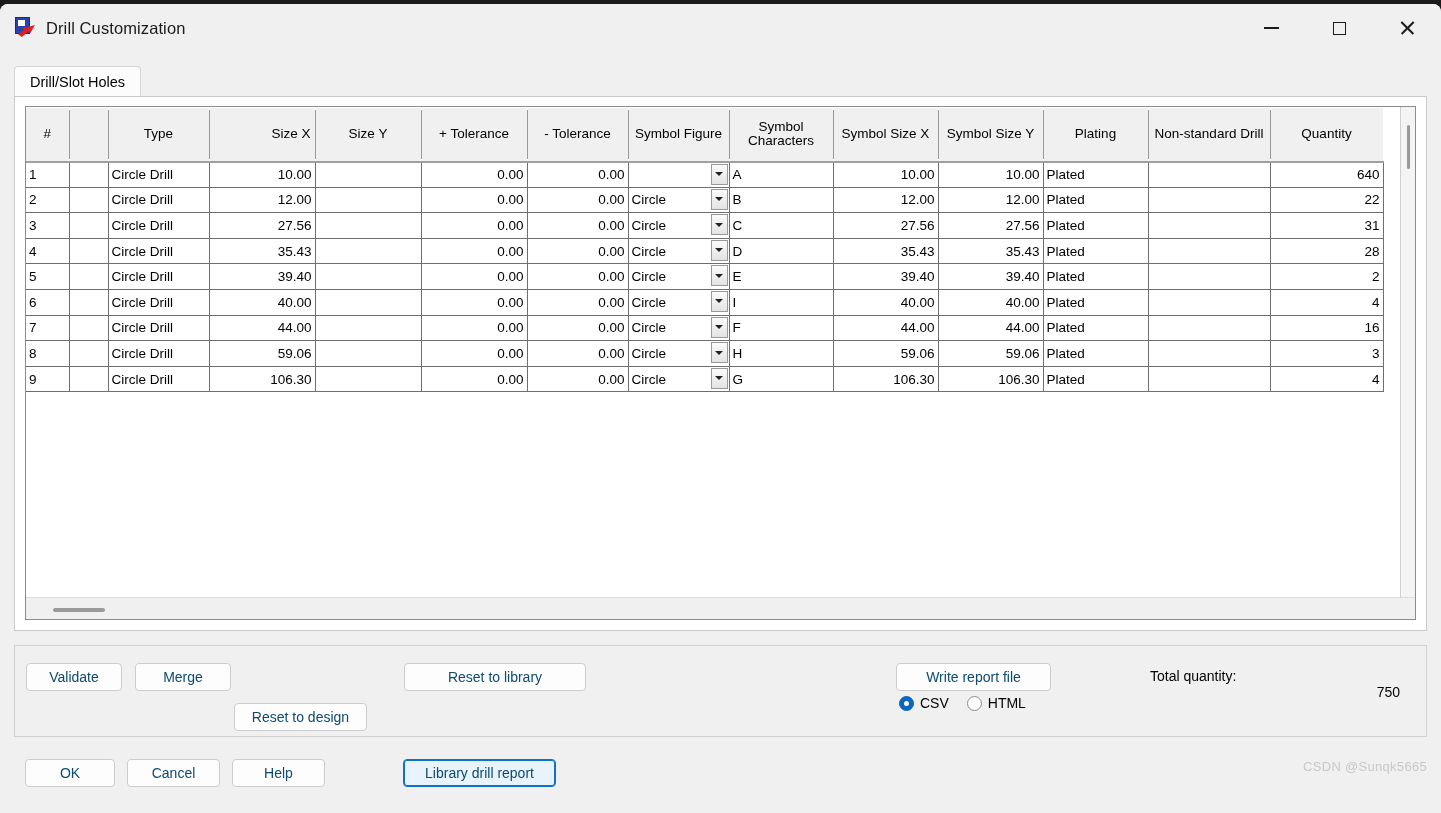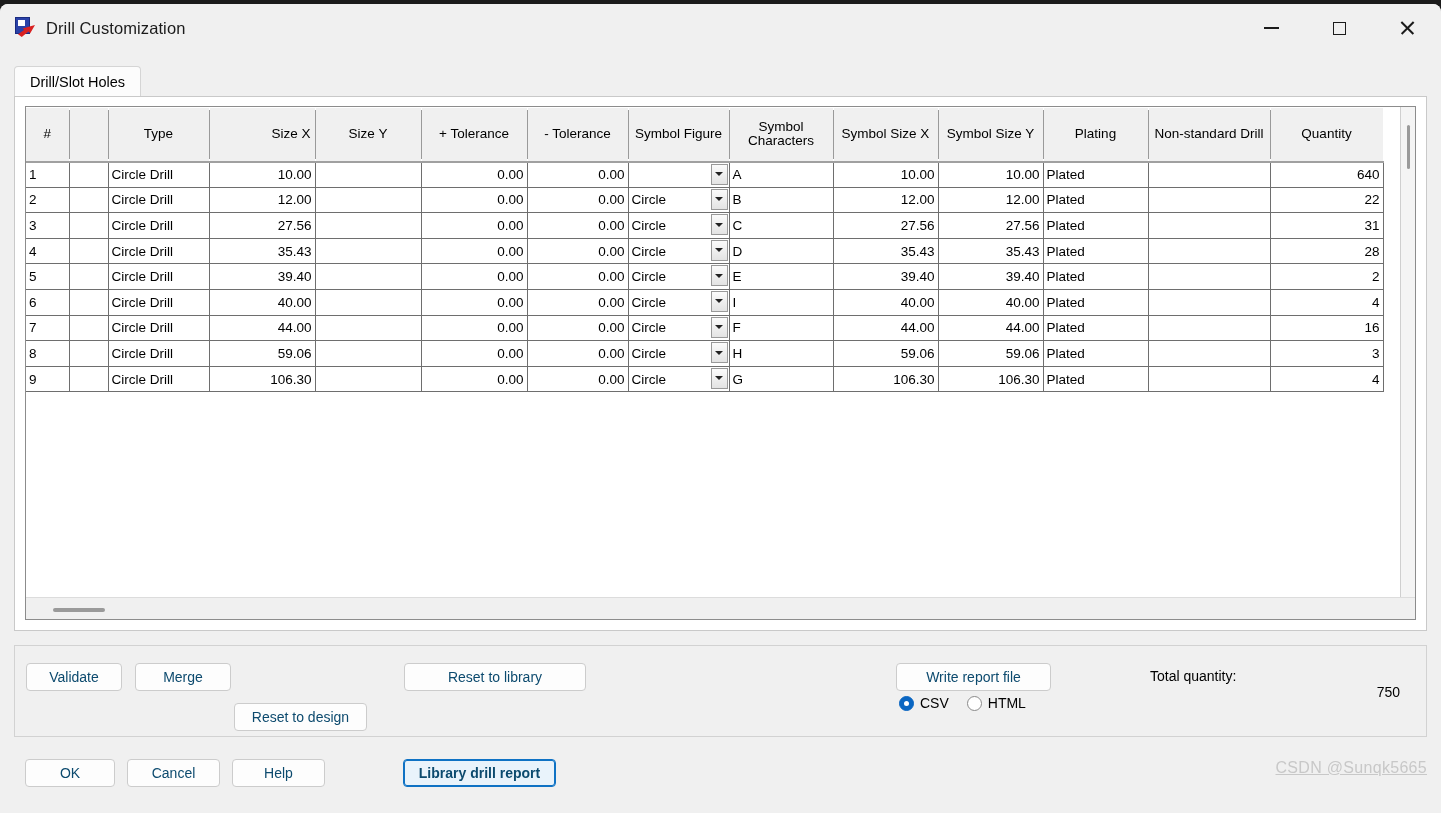--- a/index.html
+++ b/index.html
@@ -256,7 +256,6 @@
     border: 1px solid #0f72c4;
     background: #e9f3fb;
     box-shadow: 0 0 0 1px #0f72c4 inset;
-    font-weight: bold;
   }
 
   .radio-row {

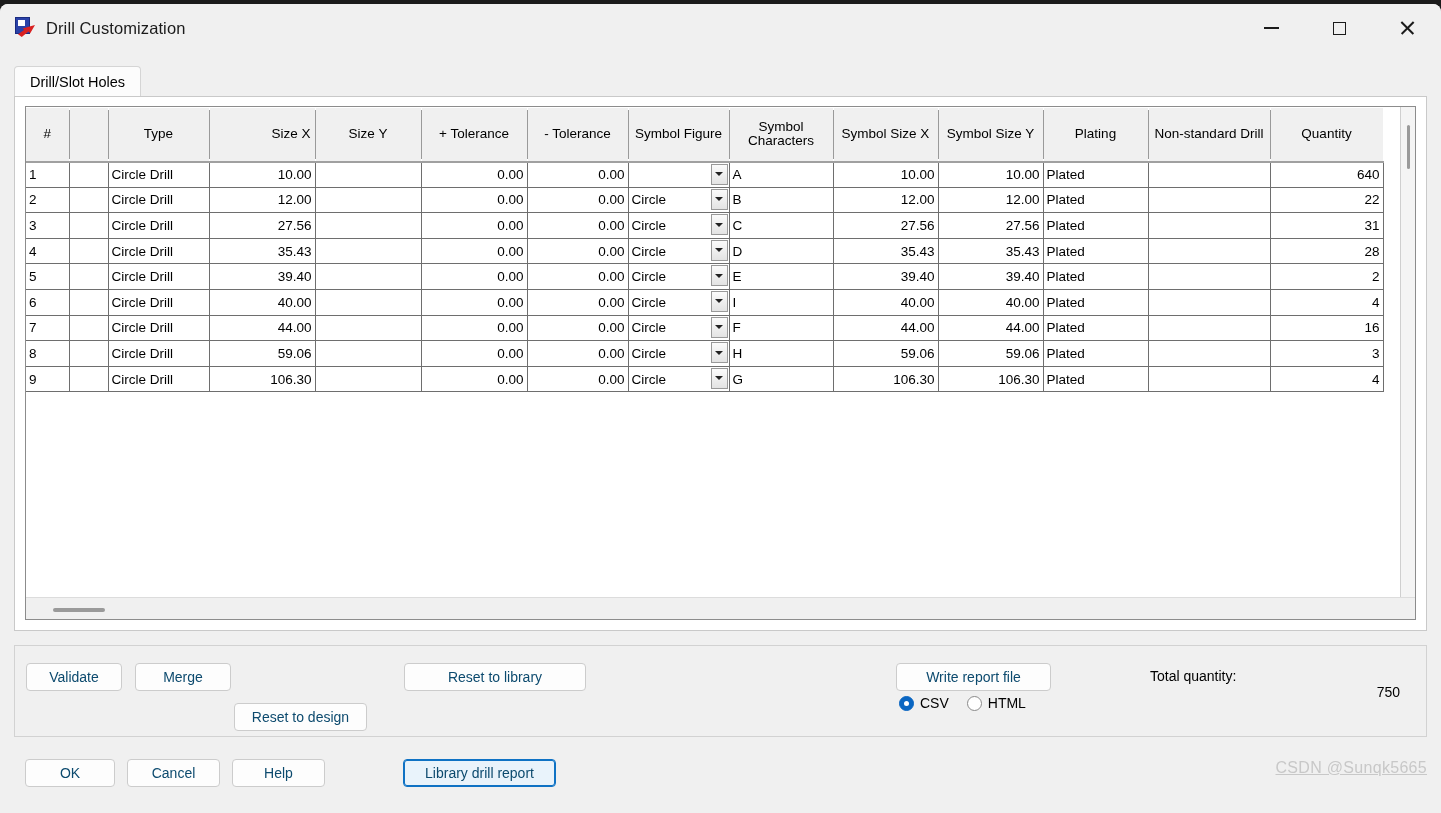--- a/index.html
+++ b/index.html
@@ -308,10 +308,9 @@
   #watermark {
     position: absolute;
     right: 14px; top: 22px;
-    font-size: 16px;
+    font-size: 13px;
     color: #c8c8c8;
     letter-spacing: .3px;
-    text-decoration: underline;
   }
 </style>
 </head>

